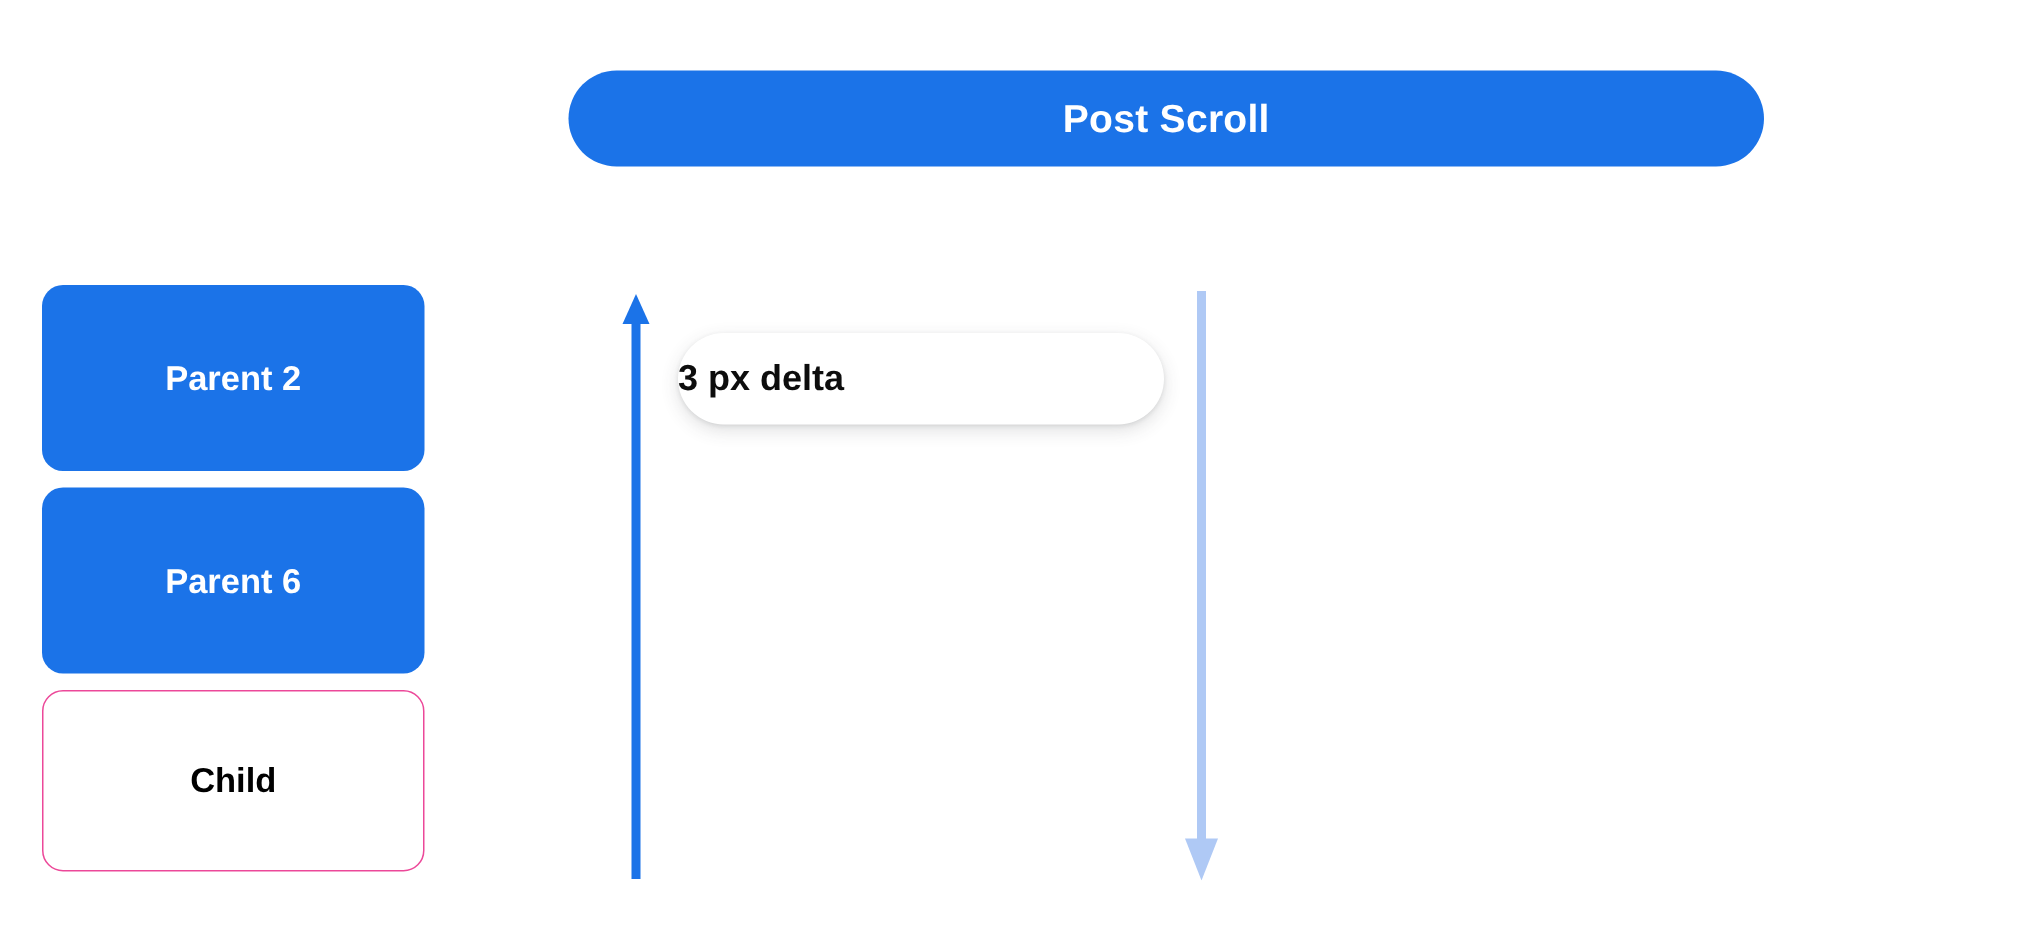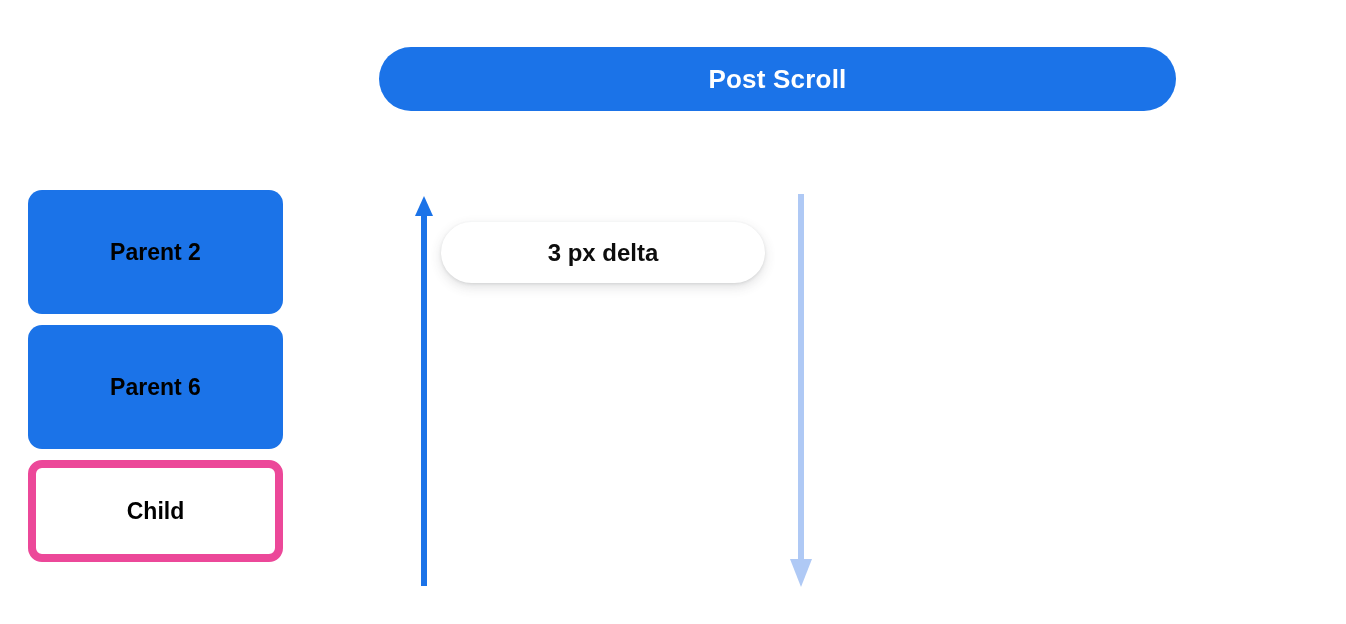--- a/index.html
+++ b/index.html
@@ -61,7 +61,7 @@
   .box.filled {
     height: 124px;
     background: #1B73E8;
-    color: #000000;
+    color: #ffffff;
     margin-bottom: 11px;
   }
   .box.outlined {

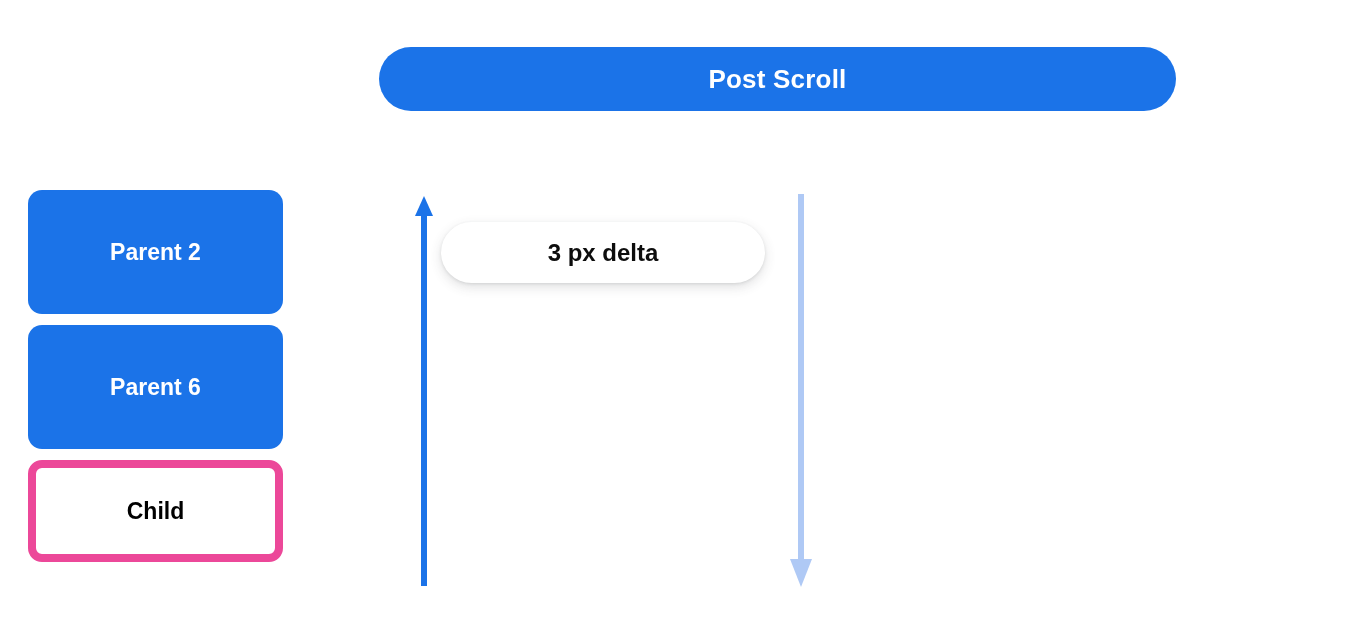--- a/index.html
+++ b/index.html
@@ -90,7 +90,7 @@
   
   .delta-pill {
     position: absolute;
-    left: 441px;
+    left: 452px;
     top: 222px;
     width: 324px;
     height: 61px;
@@ -100,7 +100,6 @@
                 0 1px 3px rgba(60,64,67,0.12);
     display: flex;
     align-items: center;
-    justify-content: center;
   }
   .delta-pill .label {
     color: #0d0d0d;

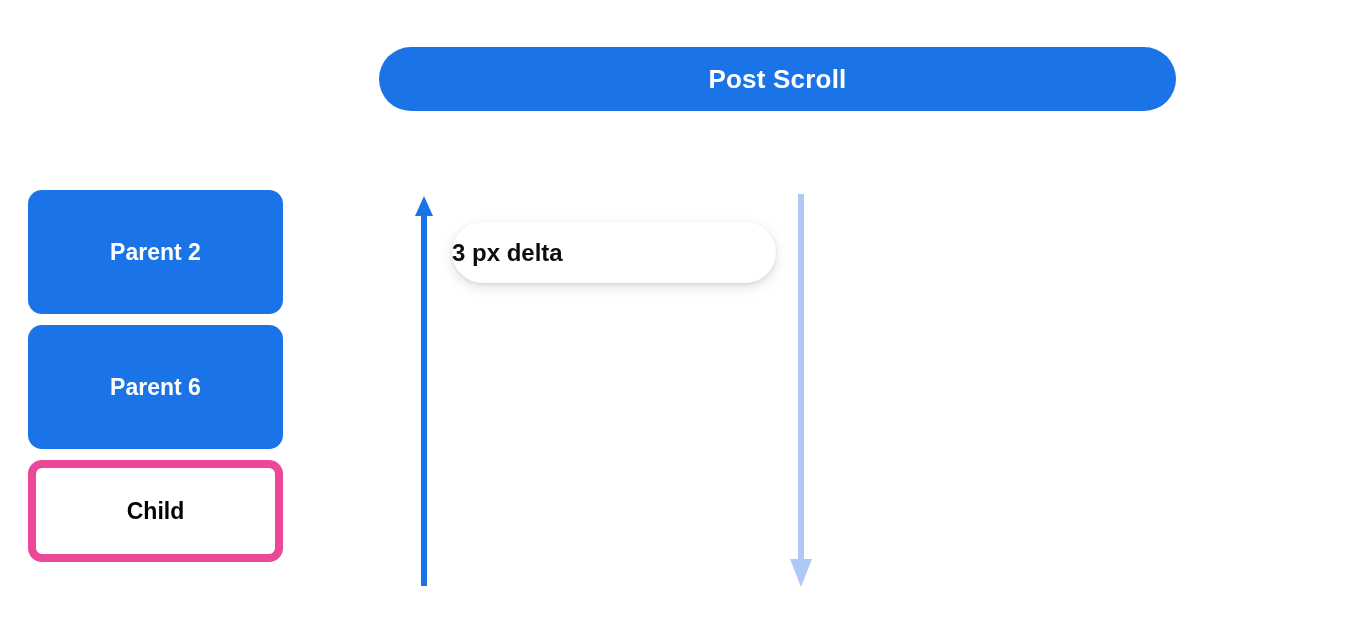--- a/index.html
+++ b/index.html
@@ -65,10 +65,10 @@
     margin-bottom: 11px;
   }
   .box.outlined {
-    height: 102px;
+    height: 121px;
     background: #ffffff;
     color: #000000;
-    border: 8px solid #ec4899;
+    border: 1px solid #ec4899;
   }
 
   

